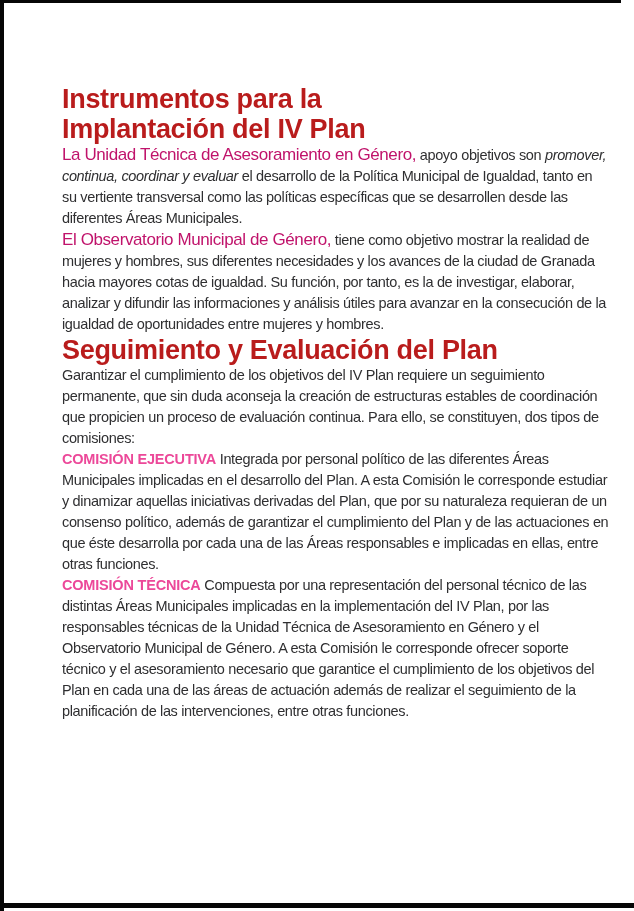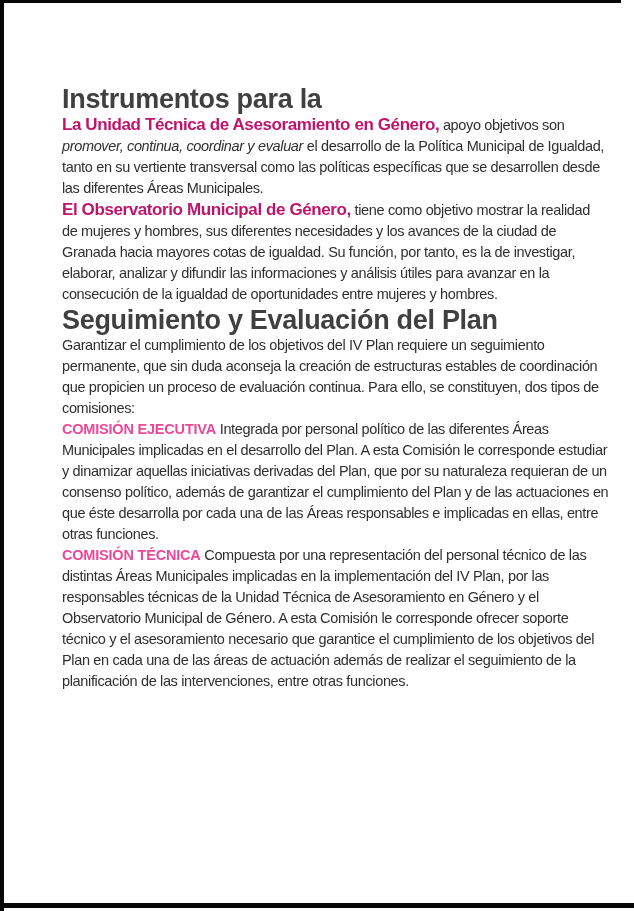--- a/index.html
+++ b/index.html
@@ -31,7 +31,7 @@
   h1.section-title {
     margin: 0;
     padding: 0;
-    color: #404040;
+    color: #b91c1c;
     font-size: 27px;
     line-height: 30px;
     font-weight: bold;

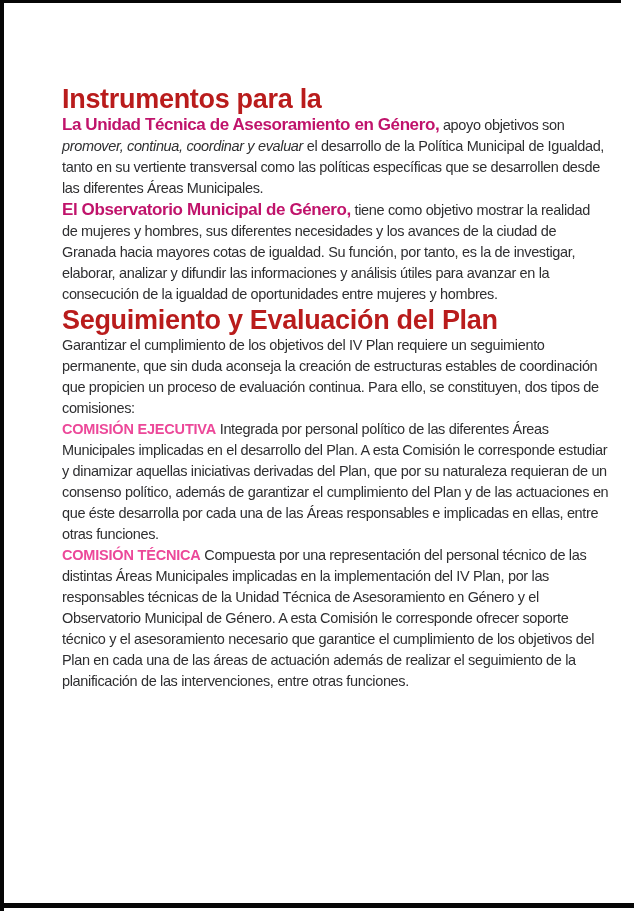--- a/index.html
+++ b/index.html
@@ -80,6 +80,7 @@
 
     <h1 class="section-title">
         <span class="tl">Instrumentos para la</span>
+        <span class="tl">Implantación del IV Plan</span>
       </h1>
 
 

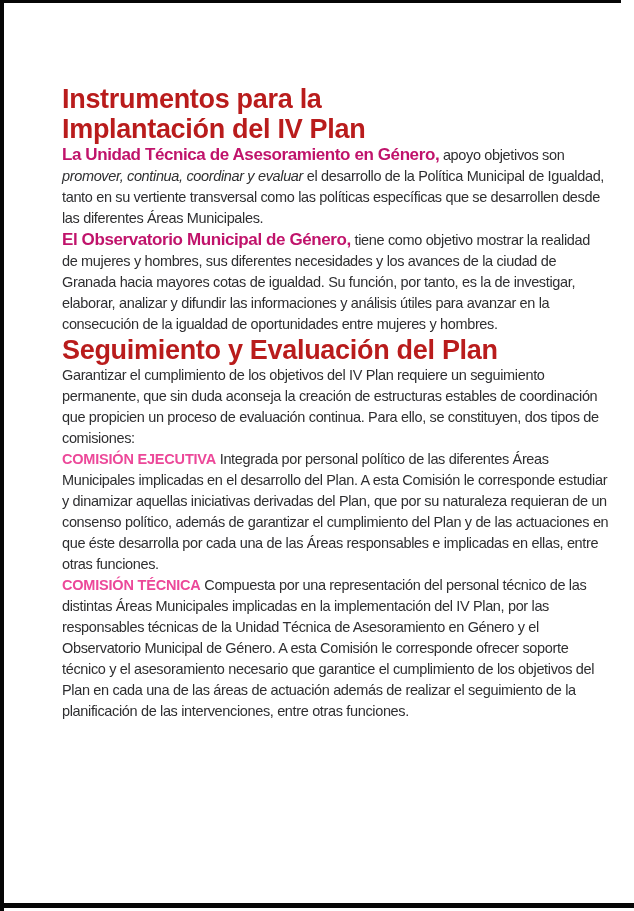--- a/index.html
+++ b/index.html
@@ -56,7 +56,7 @@
 
   .lead {
     color: #c0136b;
-    font-weight: bold;
+    font-weight: normal;
     font-size: 17px;
     letter-spacing: -0.4px;
   }

